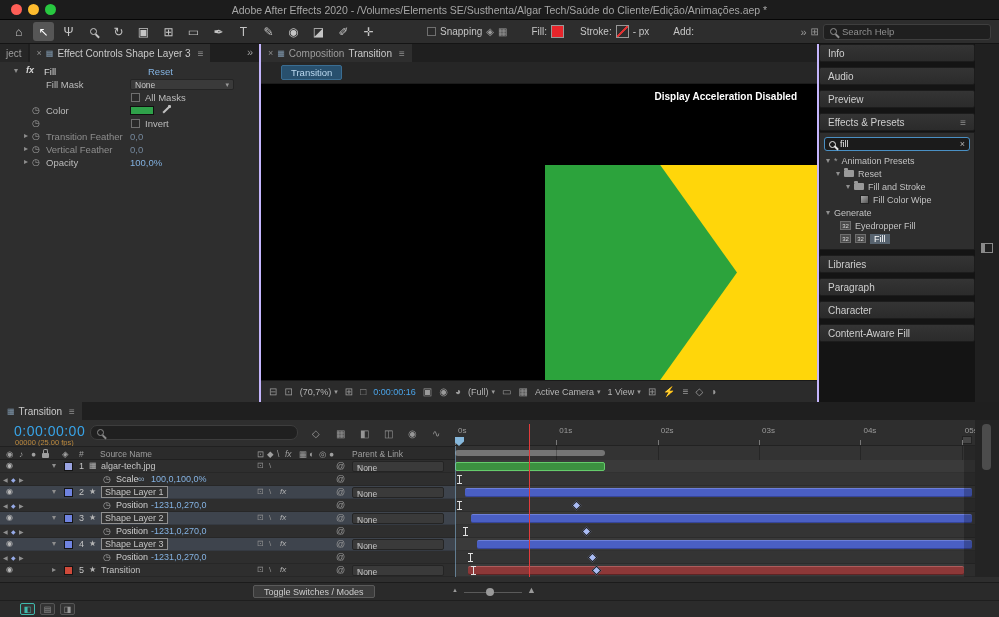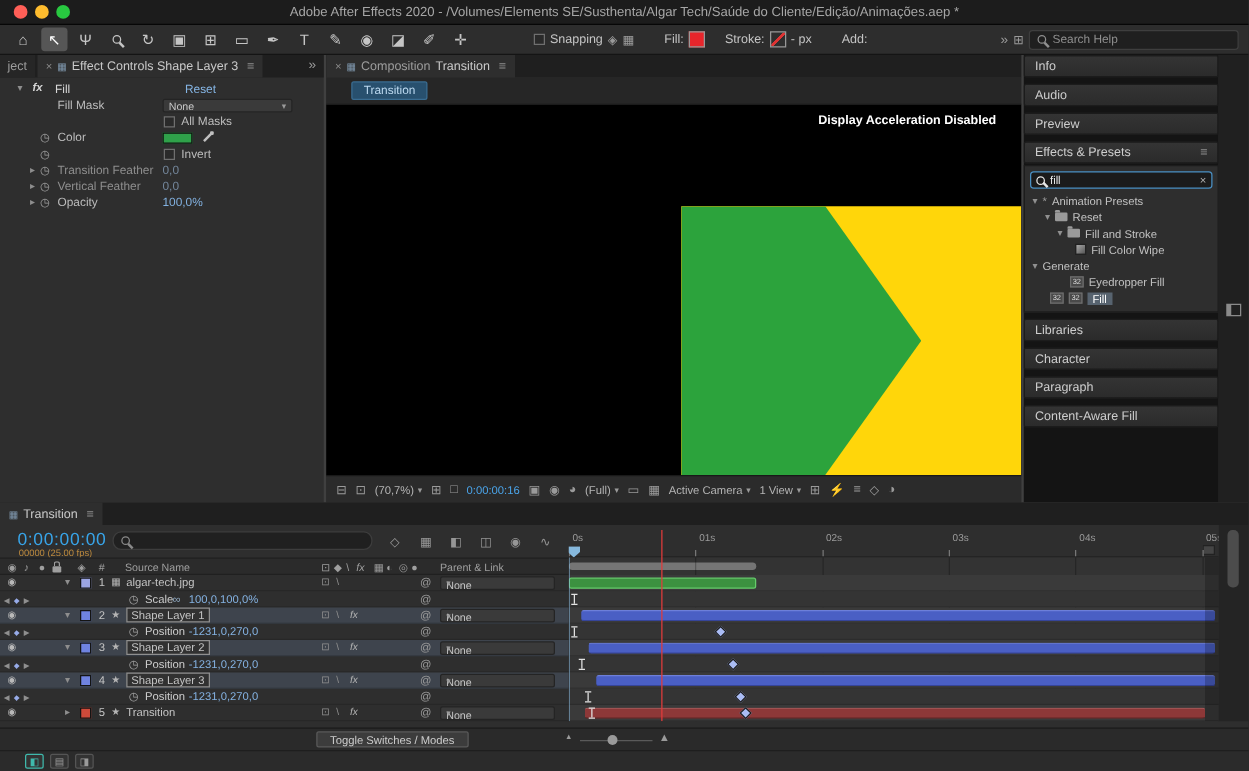--- a/index.html
+++ b/index.html
@@ -4,7 +4,7 @@
 <style>
 *{box-sizing:border-box}
 body{margin:0;background:#000}
-#app{position:relative;width:999px;height:617px;background:#404040;font-family:"Liberation Sans",sans-serif;color:#c8c8c8;overflow:hidden}
+#app{position:relative;width:999px;height:617px;background:#c4b5fd;font-family:"Liberation Sans",sans-serif;color:#c8c8c8;overflow:hidden}
 .a{position:absolute}
 
 

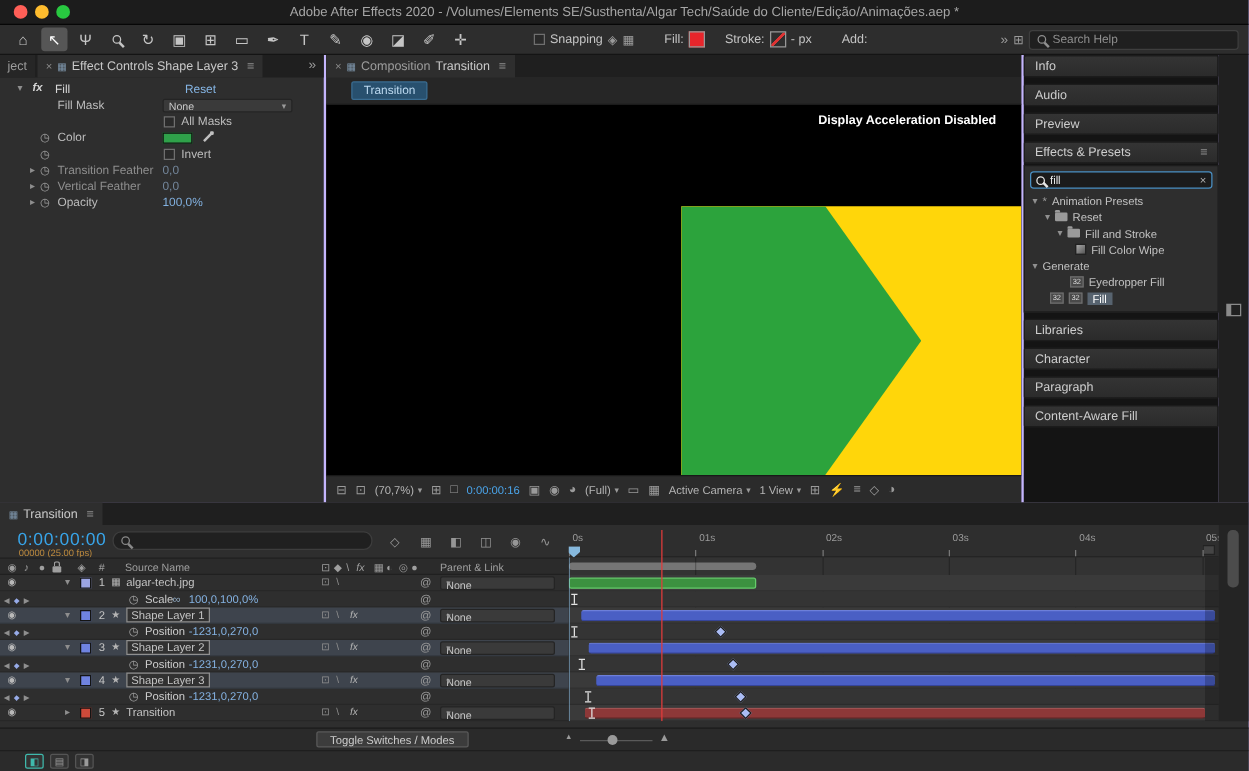--- a/index.html
+++ b/index.html
@@ -365,7 +365,7 @@
         <span class="tw">▾</span>
         <span>Generate</span>
       </div>
-      <div class="tri" style="padding-left:36px">
+      <div class="tri" style="padding-left:20px">
         <span class="fx32">32</span>
         <span>Eyedropper Fill</span>
       </div>

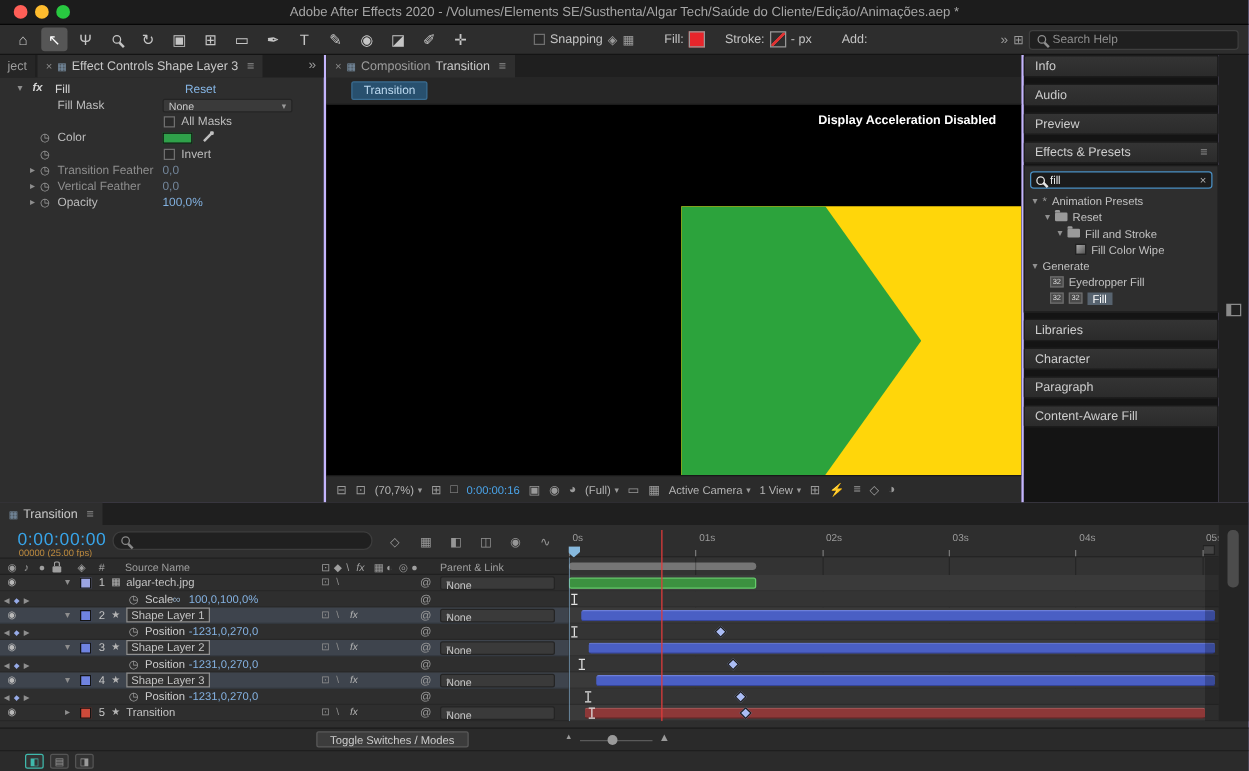--- a/index.html
+++ b/index.html
@@ -379,10 +379,10 @@
         <span>Libraries</span>
       </div>
     <div class="rbar">
+        <span>Paragraph</span>
+      </div>
+    <div class="rbar">
         <span>Character</span>
-      </div>
-    <div class="rbar">
-        <span>Paragraph</span>
       </div>
     <div class="rbar">
         <span>Content-Aware Fill</span>

